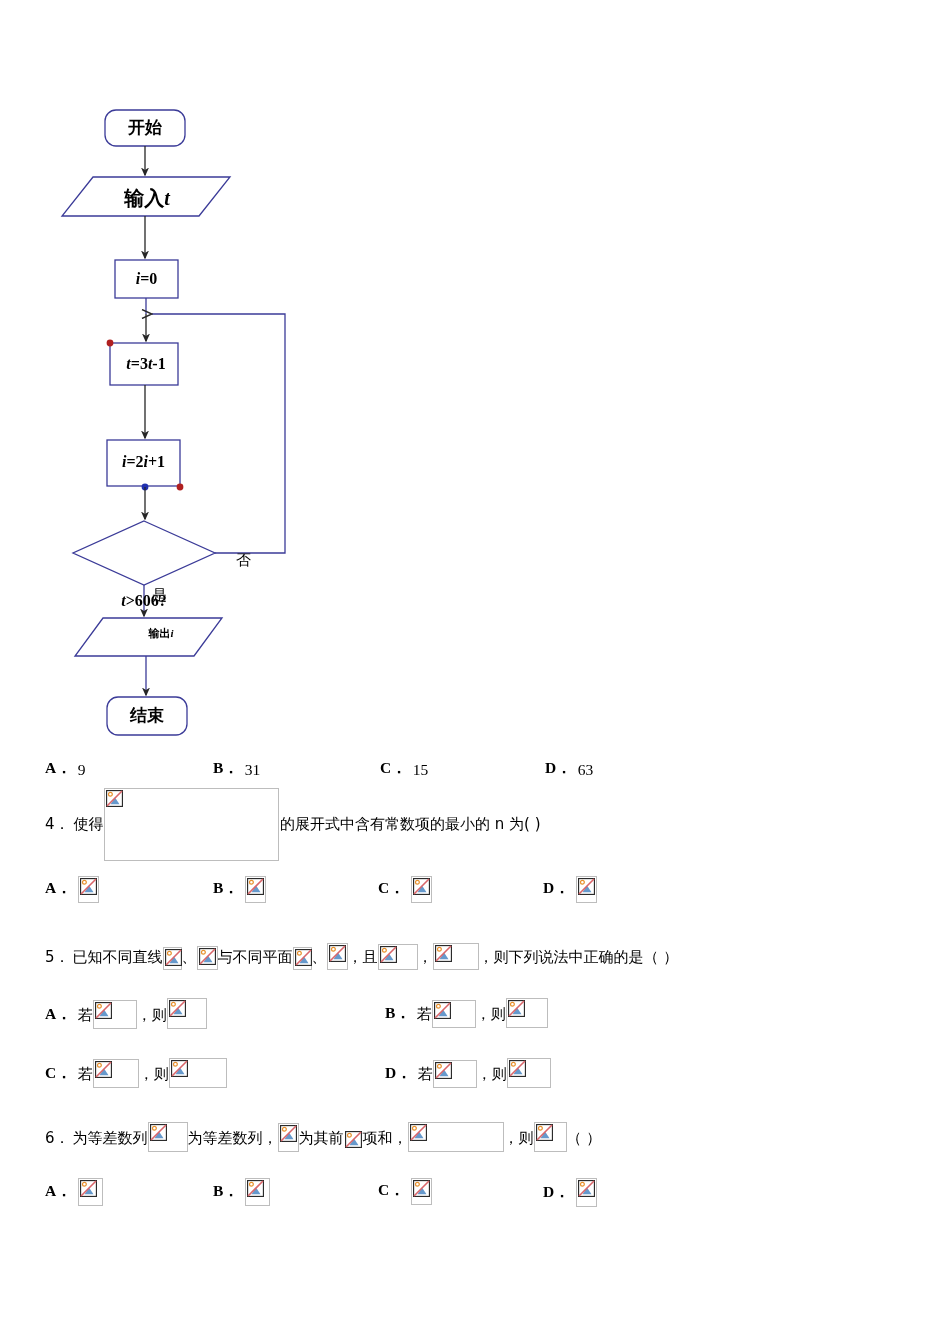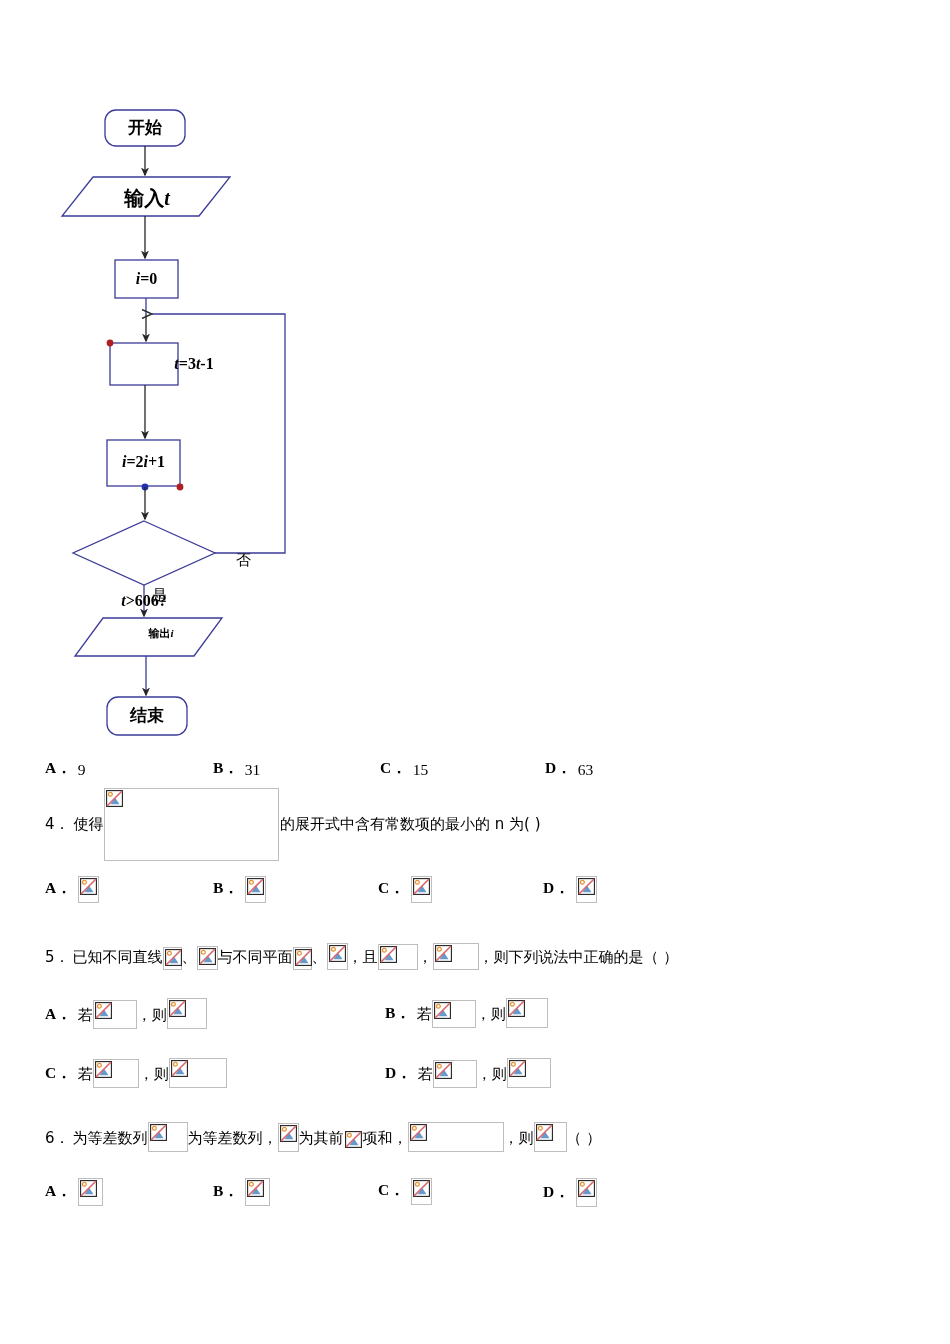--- a/index.html
+++ b/index.html
@@ -171,7 +171,7 @@
 
   <div class="fc-label" style="left:115px; top:271px; width:63px;"><span class="it">i</span>=0</div>
 
-  <div class="fc-label" style="left:110px; top:356px; width:72px;padding-left:48px;"><span class="it">t</span>=3<span class="it">t</span>-1</div>
+  <div class="fc-label" style="left:110px; top:356px; width:72px;"><span class="it">t</span>=3<span class="it">t</span>-1</div>
 
   <div class="fc-label" style="left:107px; top:454px; width:73px;"><span class="it">i</span>=2<span class="it">i</span>+1</div>
 

